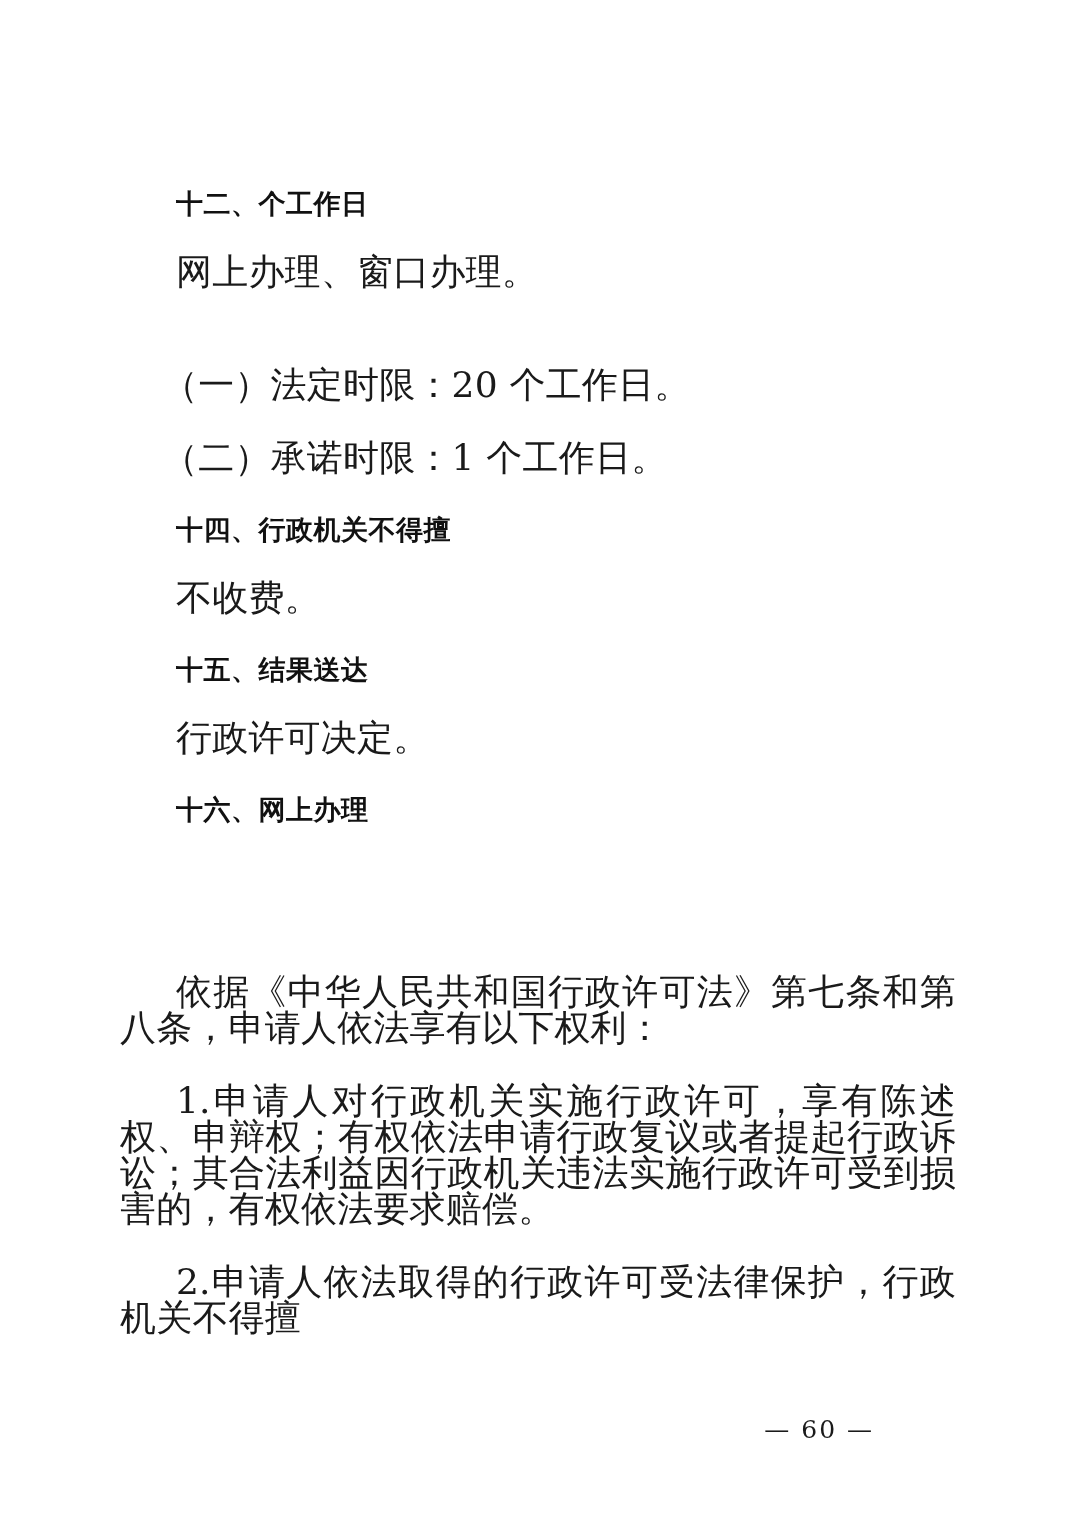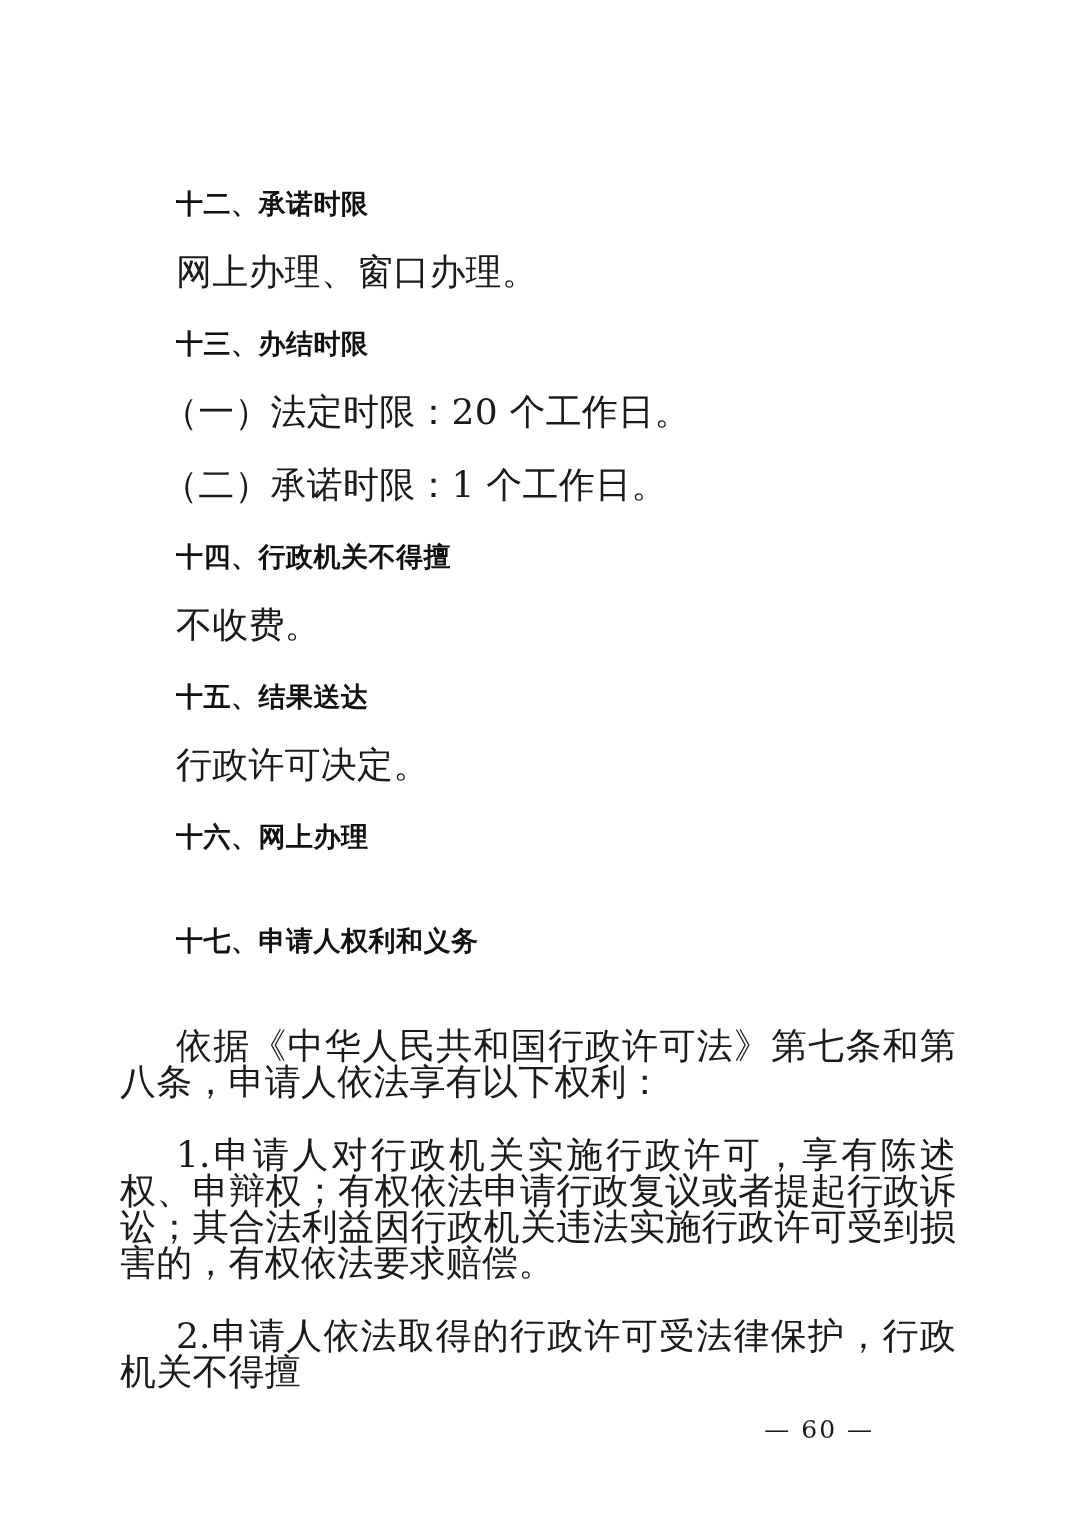--- a/index.html
+++ b/index.html
@@ -77,7 +77,7 @@
 <div class="page">
   <div class="doc-body">
 
-    <h2 class="section-heading">十二、承诺时限</h2>
+    <h2 class="section-heading">十二、个工作日</h2>
     <div class="sp-para-top"></div>
     <p class="para indent-1">网上办理、窗口办理。</p>
 

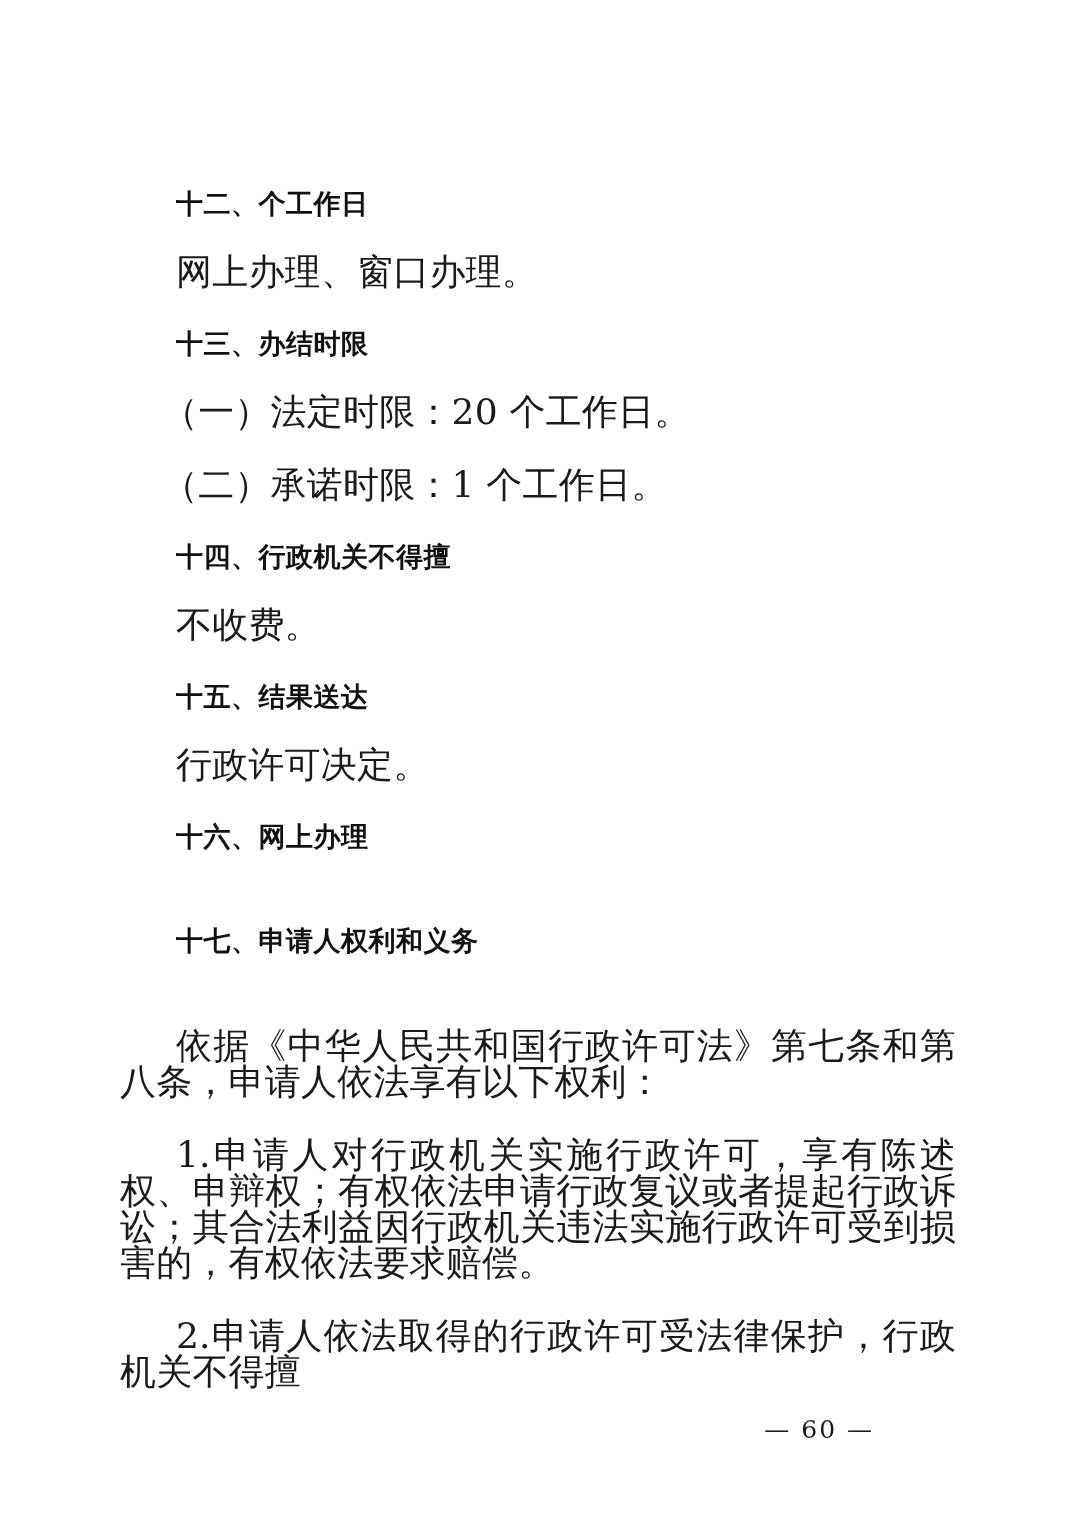--- a/index.html
+++ b/index.html
@@ -82,7 +82,6 @@
     <p class="para indent-1">网上办理、窗口办理。</p>
 
     <div class="sp-heading-top"></div>
-    <h2 class="section-heading">十三、办结时限</h2>
     <div class="sp-para-top"></div>
     <p class="para indent-paren">（一）法定时限：20 个工作日。</p>
     <div class="sp-para-top"></div>

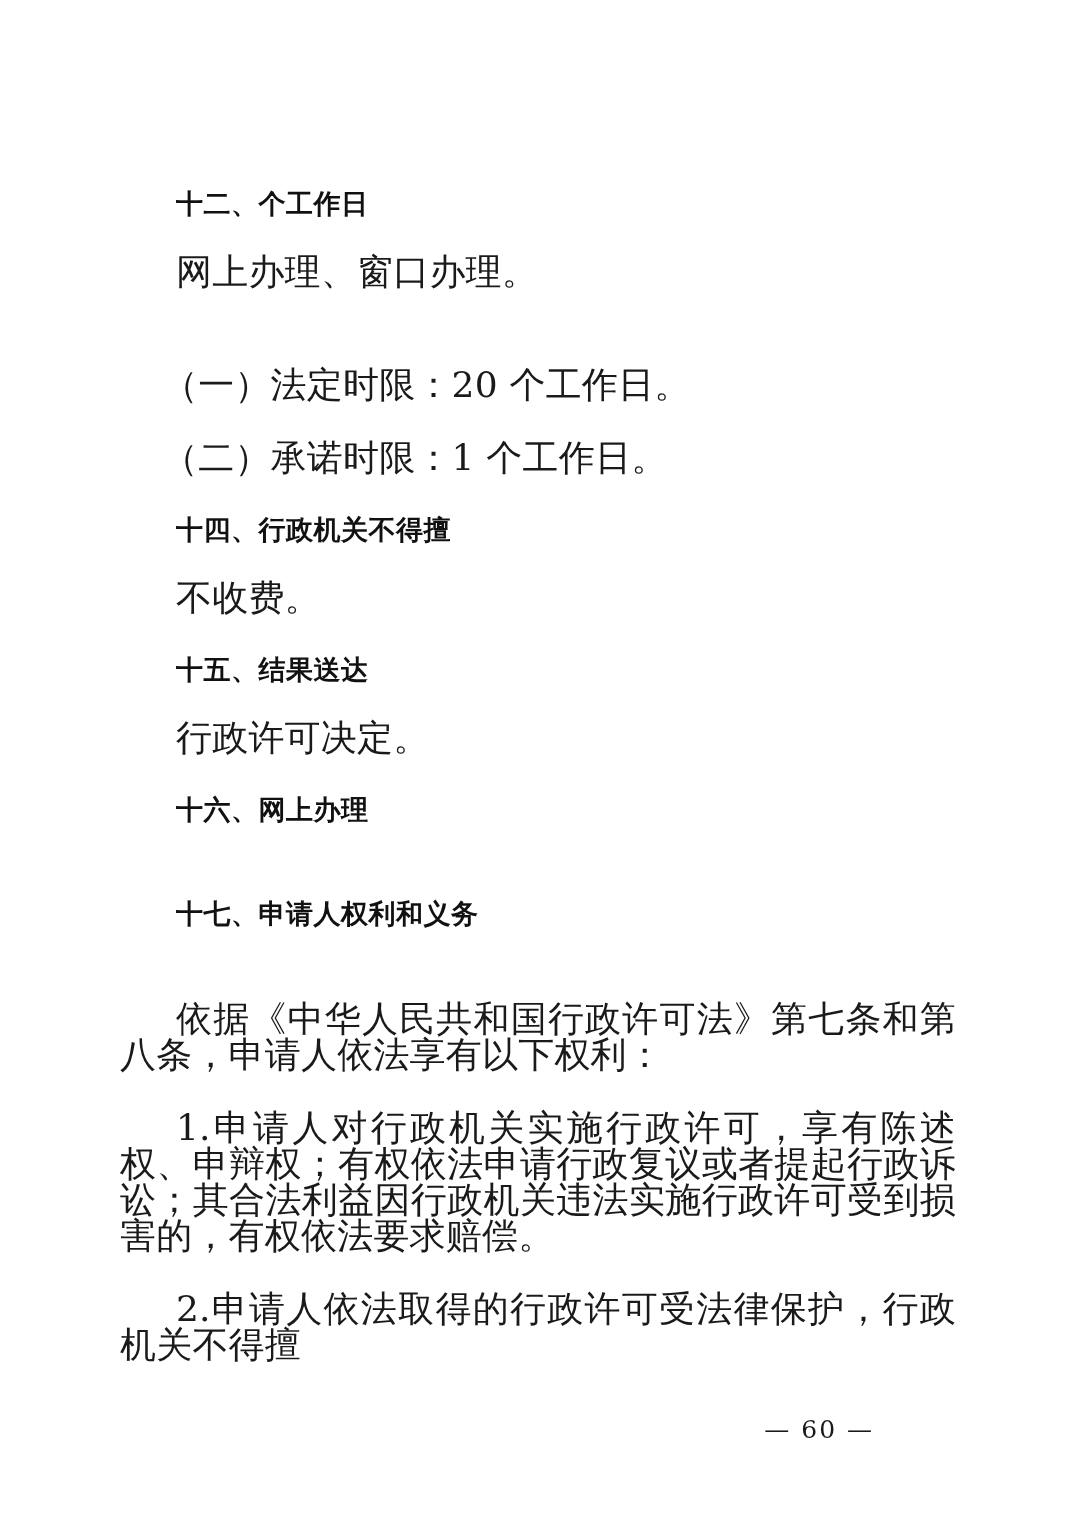--- a/index.html
+++ b/index.html
@@ -102,7 +102,6 @@
     <div class="sp-para-top"></div>
 
     <div class="sp-heading-top"></div>
-    <h2 class="section-heading">十七、申请人权利和义务</h2>
     <div class="sp-para-top"></div>
     <div class="sp-para-top"></div>
     <p class="para indent-1 multi-line">依据《中华人民共和国行政许可法》第七条和第八条，申请人依法享有以下权利：</p>

